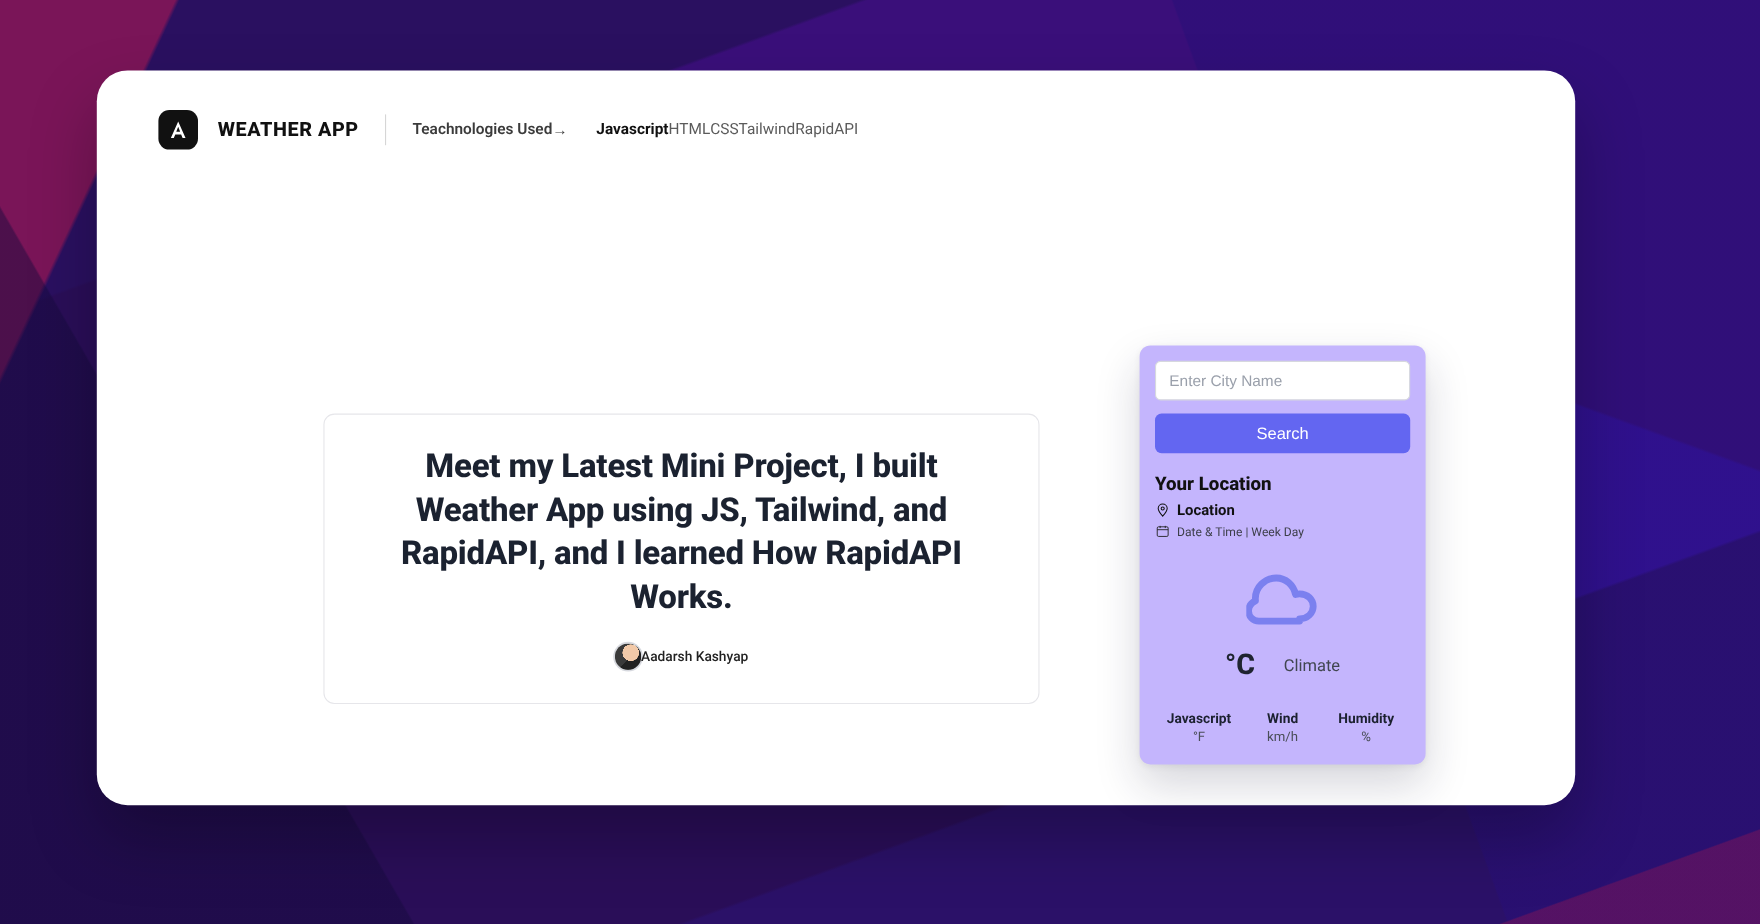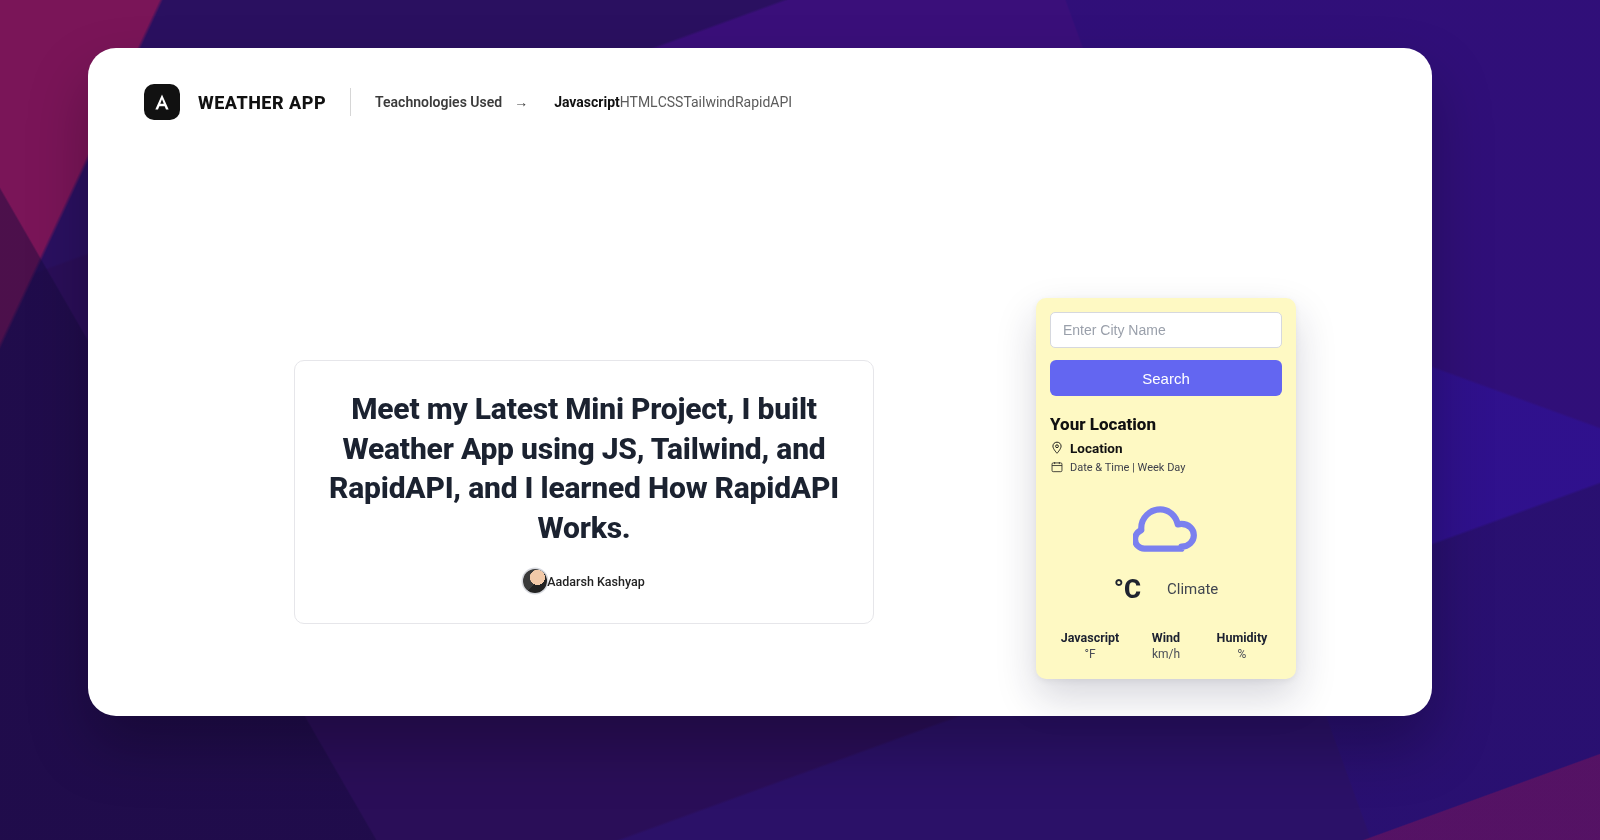--- a/index.html
+++ b/index.html
@@ -26,7 +26,7 @@
 
 .card {
   position: absolute;
-  left: 88px; top: 48px;
+  left: 88px; top: 64px;
   width: 1344px; height: 668px;
   background: #fff;
   border-radius: 28px;

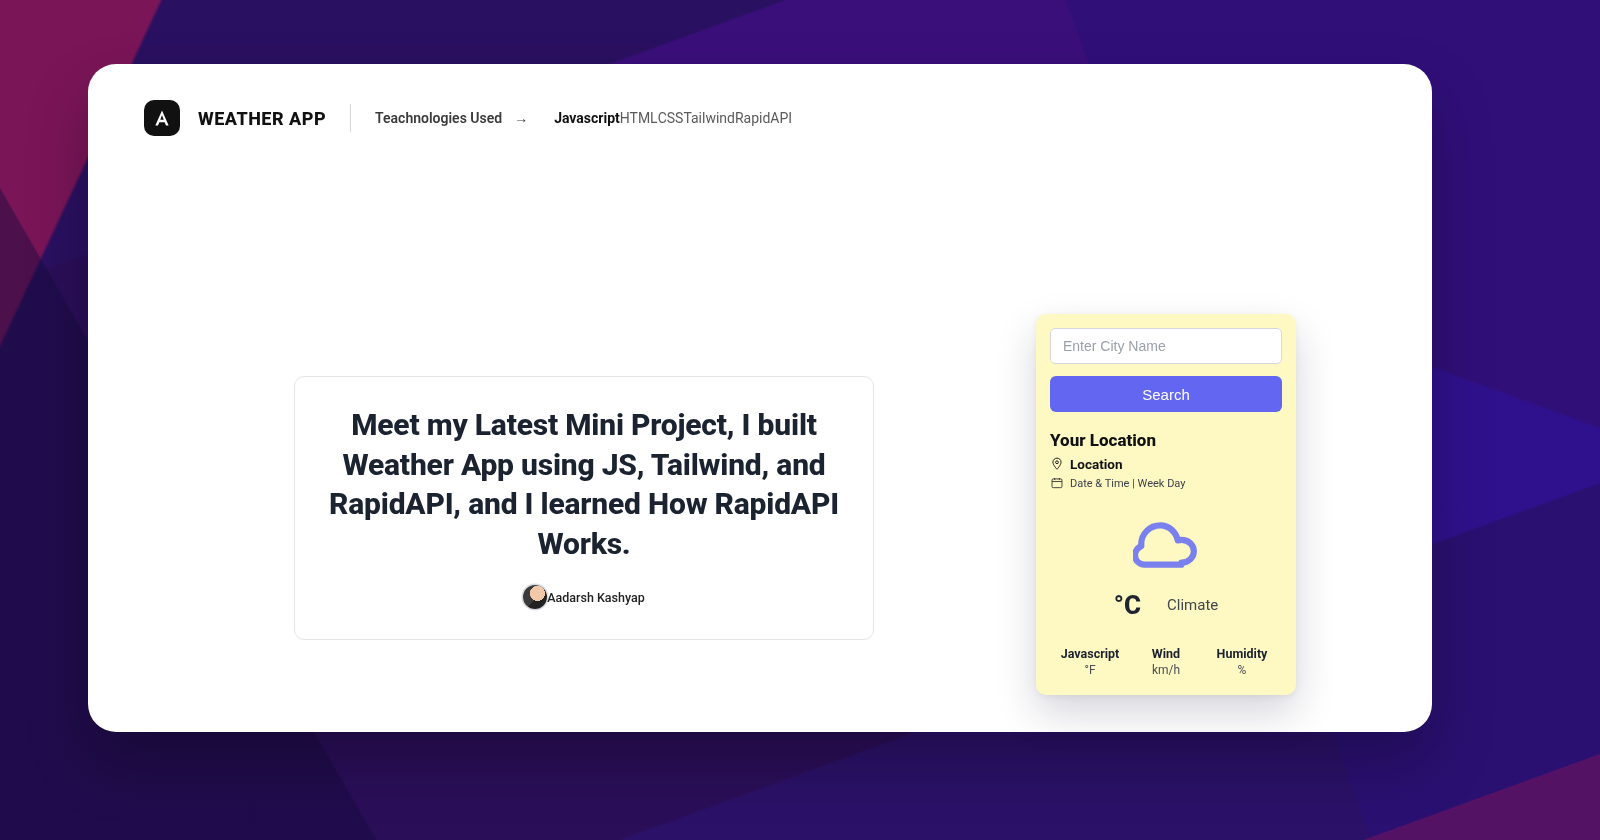--- a/index.html
+++ b/index.html
@@ -42,7 +42,7 @@
 .logo svg { width:20px; height:20px; }
 .brand { font-size:18px; font-weight:800; letter-spacing:.5px; color:#111; }
 .vdiv { width:1px; height:28px; background:#d6d6d6; margin:0 6px; }
-.techlabel { font-size:14px; font-weight:600; color:#3b3b3b; display:flex; align-items:center; gap:12px; }
+.techlabel { font-size:14px; font-weight:600; color:#3b3b3b; display:flex; align-items:center; gap:0; }
 .arrow { font-size:14px; color:#3b3b3b; }
 .techlist { display:flex; margin-left:8px; }
 .tech { font-size:14px; color:#5b5b5b; }

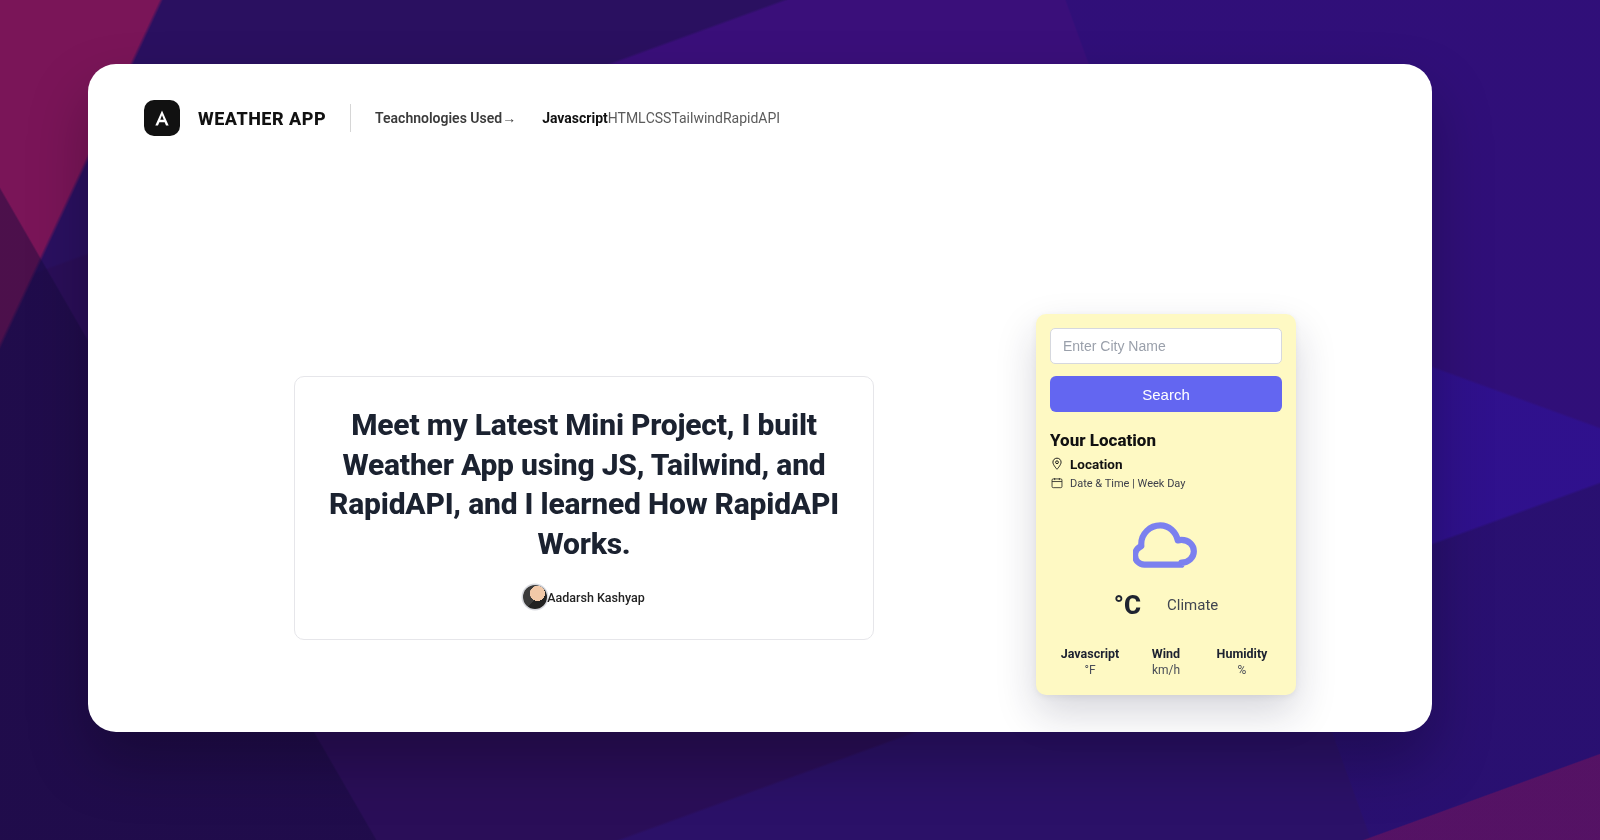--- a/index.html
+++ b/index.html
@@ -70,7 +70,7 @@
 
 .widget {
   position:absolute; right:136px; top:250px;
-  width:260px; background:#fef9c3; border-radius:10px;
+  width:260px; background:#c4b5fd; border-radius:10px;
   box-shadow: 0 18px 40px rgba(30,30,60,.18), 0 2px 6px rgba(0,0,0,.06);
   padding:14px 14px 18px 14px;
 }

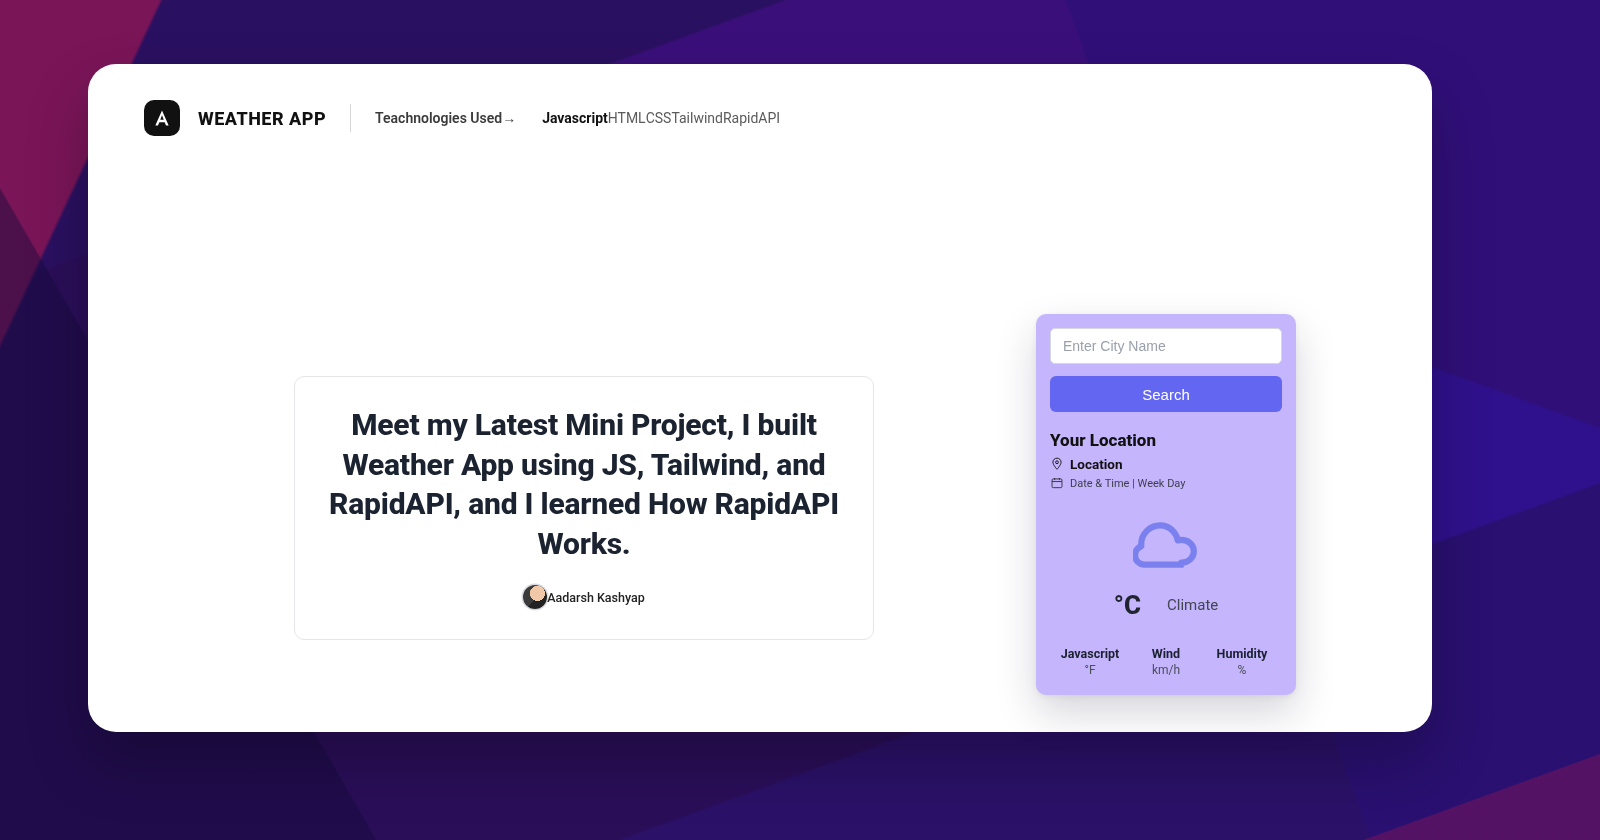--- a/index.html
+++ b/index.html
@@ -51,7 +51,7 @@
 
 .hero {
   position:absolute; left:206px; top:312px;
-  width:580px; padding:28px 34px 30px 34px;
+  width:651px; padding:28px 34px 30px 34px;
   border:1px solid #e6e6ea; border-radius:10px;
 }
 .hero h1 {

